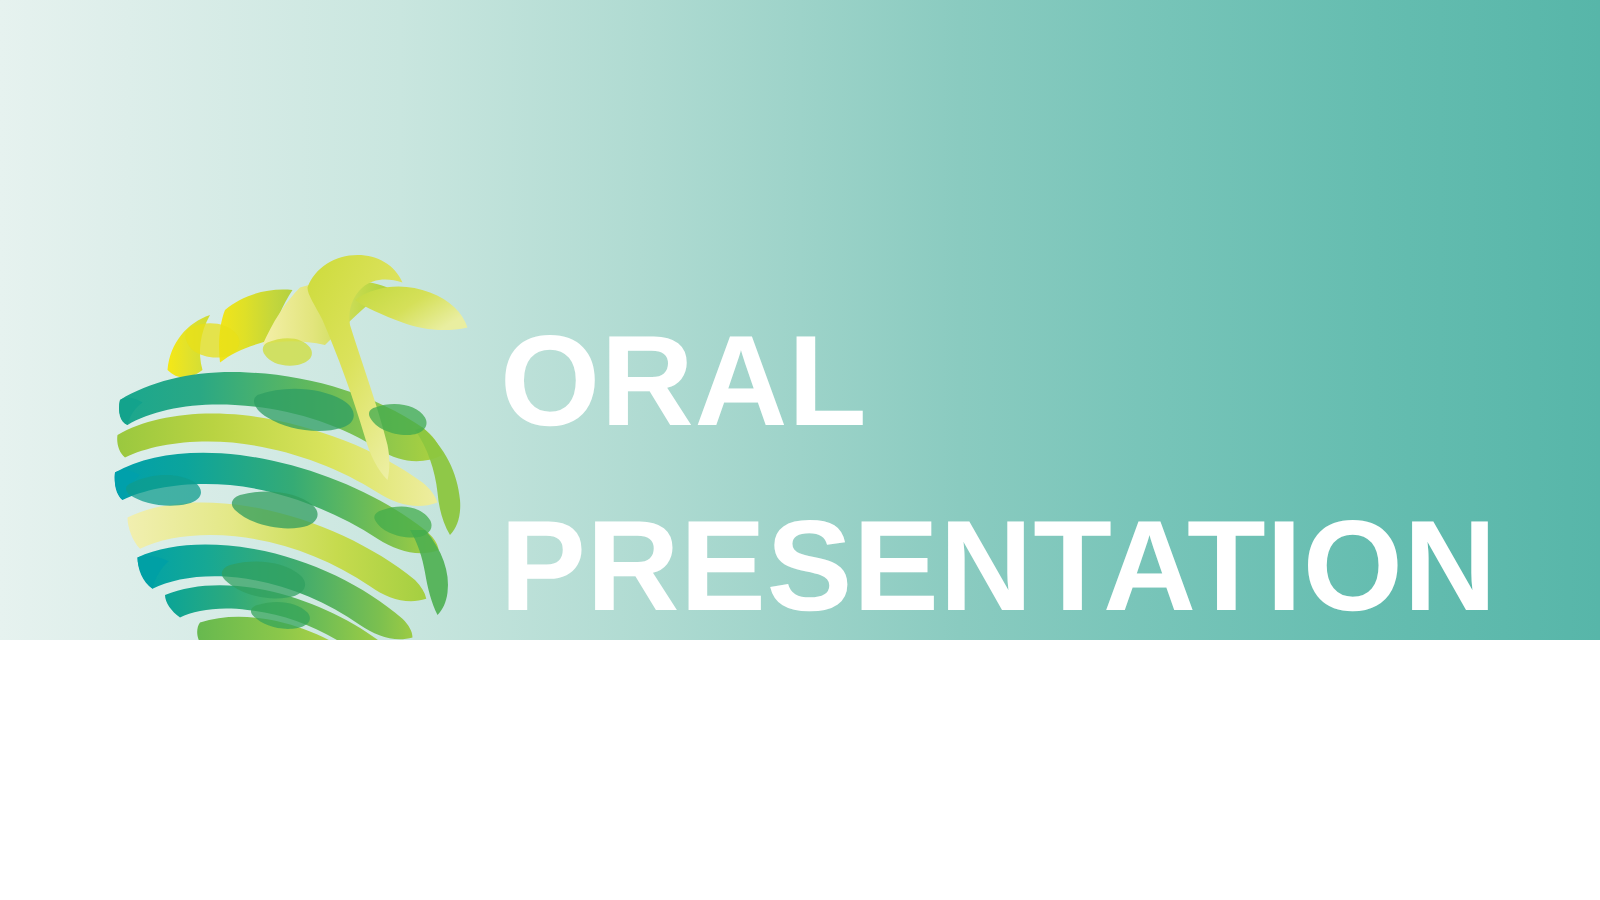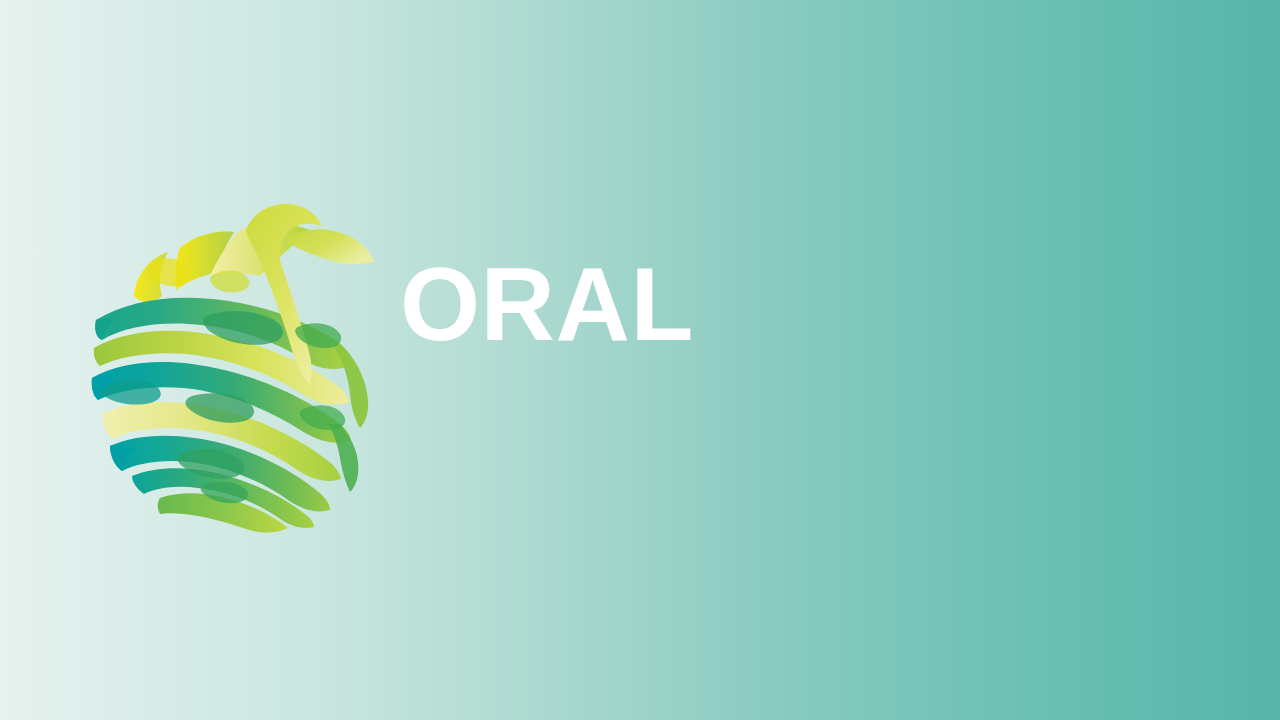--- a/index.html
+++ b/index.html
@@ -12,7 +12,7 @@
   #slide {
     position: relative;
     width: 1280px;
-    height: 720px;
+    height: 512px;
     overflow: hidden;
     font-family: "Liberation Sans", sans-serif;
   }

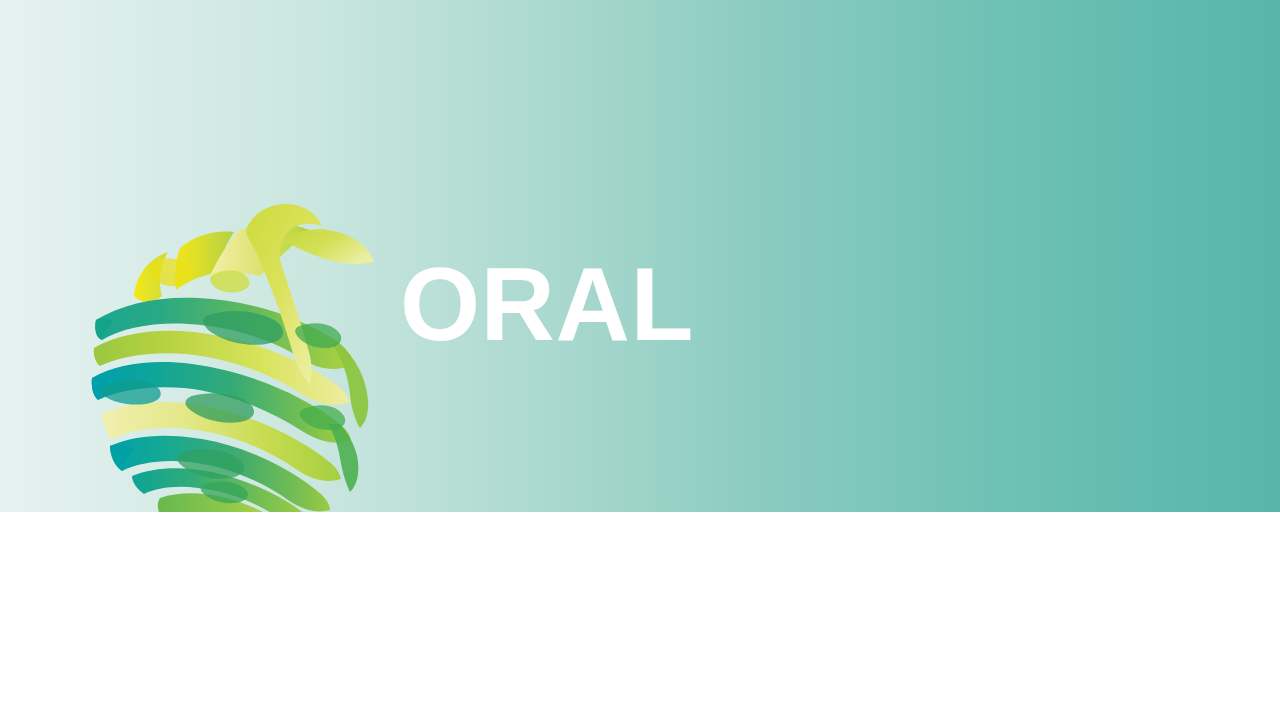--- a/index.html
+++ b/index.html
@@ -259,6 +259,7 @@
 
   <div id="title-block">
     <span class="title-line">ORAL</span>
+    <span class="title-line">PRESENTATION</span>
   </div>
 
 </div>

